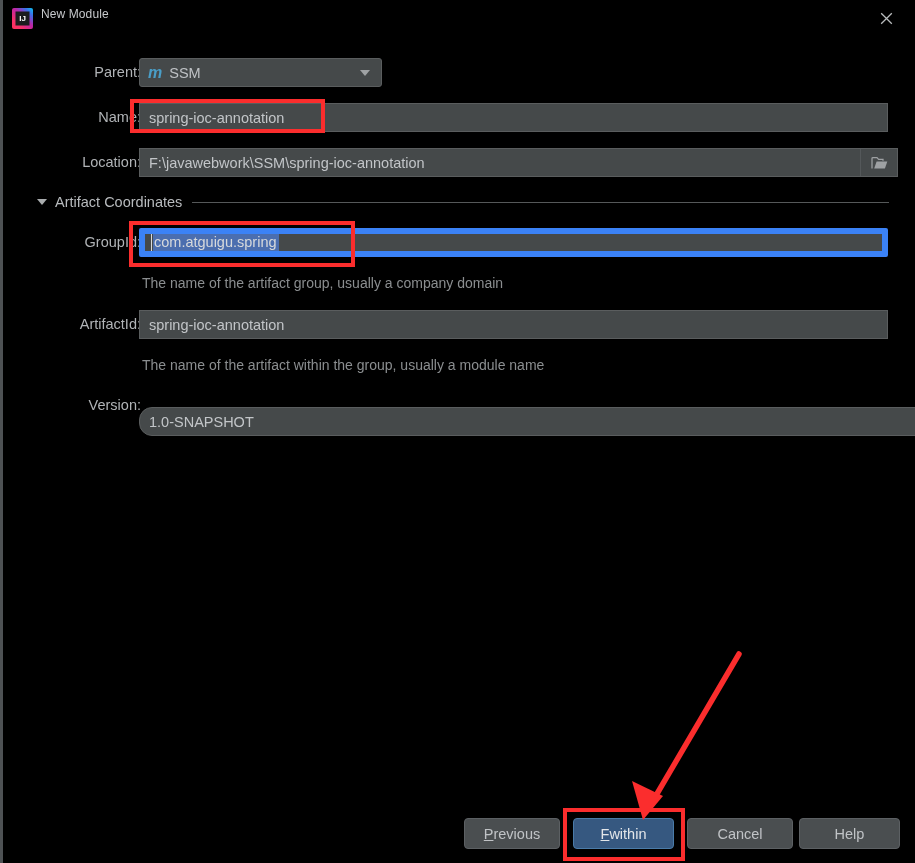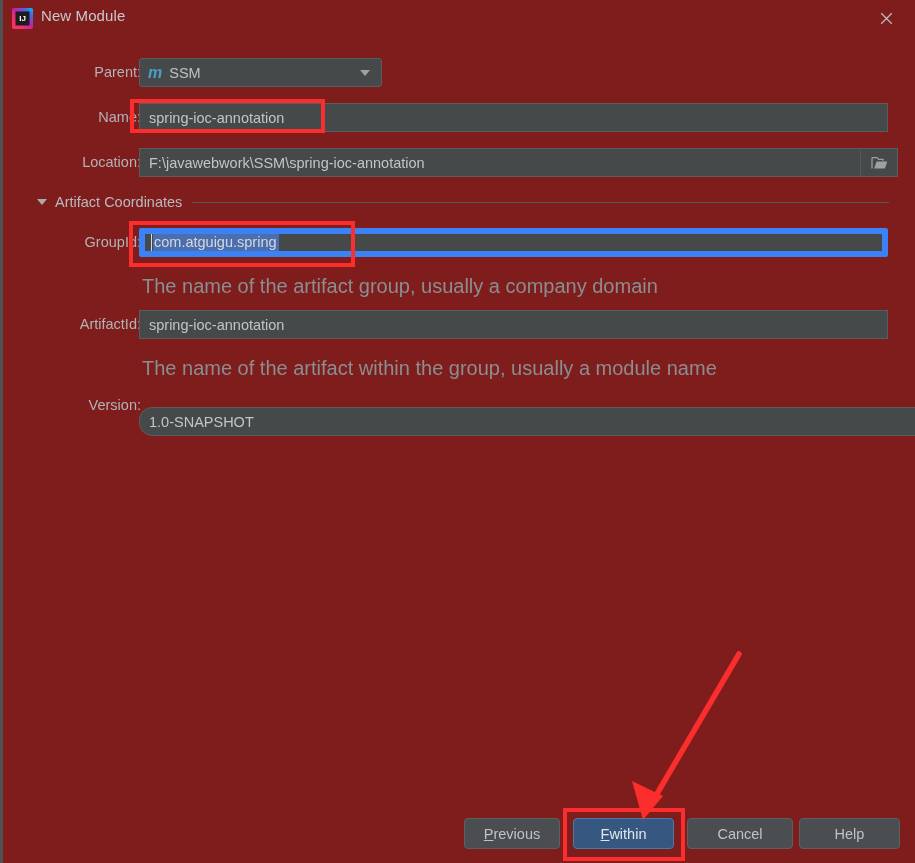--- a/index.html
+++ b/index.html
@@ -18,7 +18,7 @@
   #dialog {
     position: absolute;
     inset: 0;
-    background: #7f1d1d;
+    background: #000000;
     border-left: 3px solid #4e5254;
     box-sizing: border-box;
   }

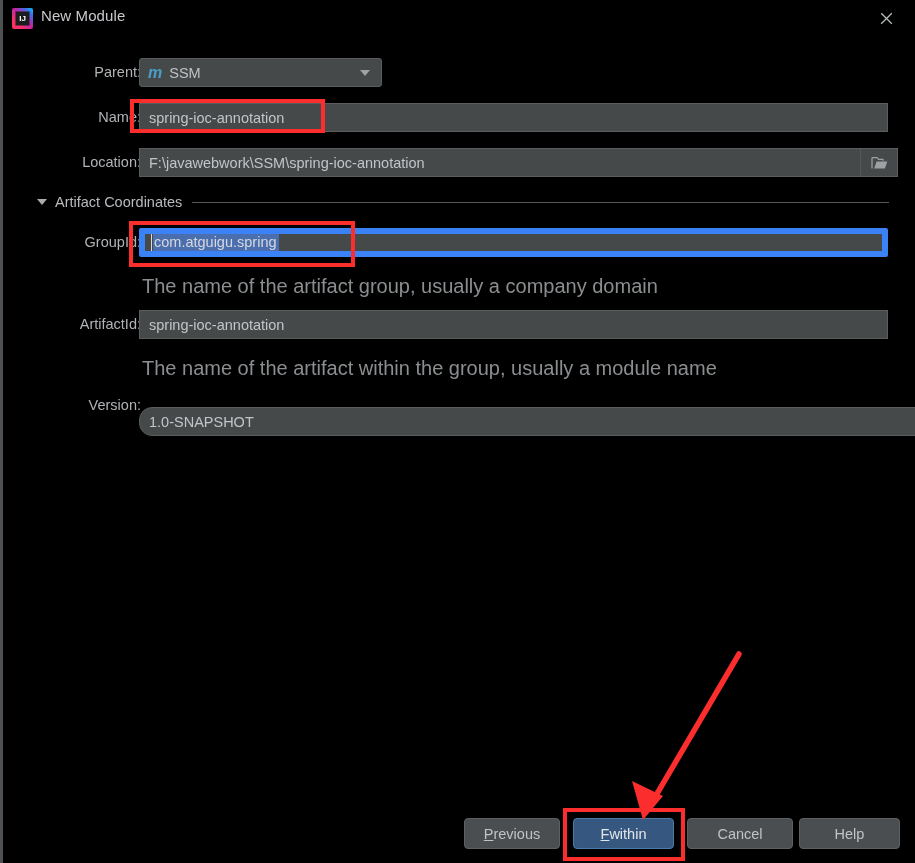--- a/index.html
+++ b/index.html
@@ -37,7 +37,7 @@
   #dialog-title {
     position: absolute;
     left: 38px; top: 7px;
-    font-size: 15px;
+    font-size: 12px;
     color: #c7c9cc;
     letter-spacing: .1px;
     white-space: nowrap;

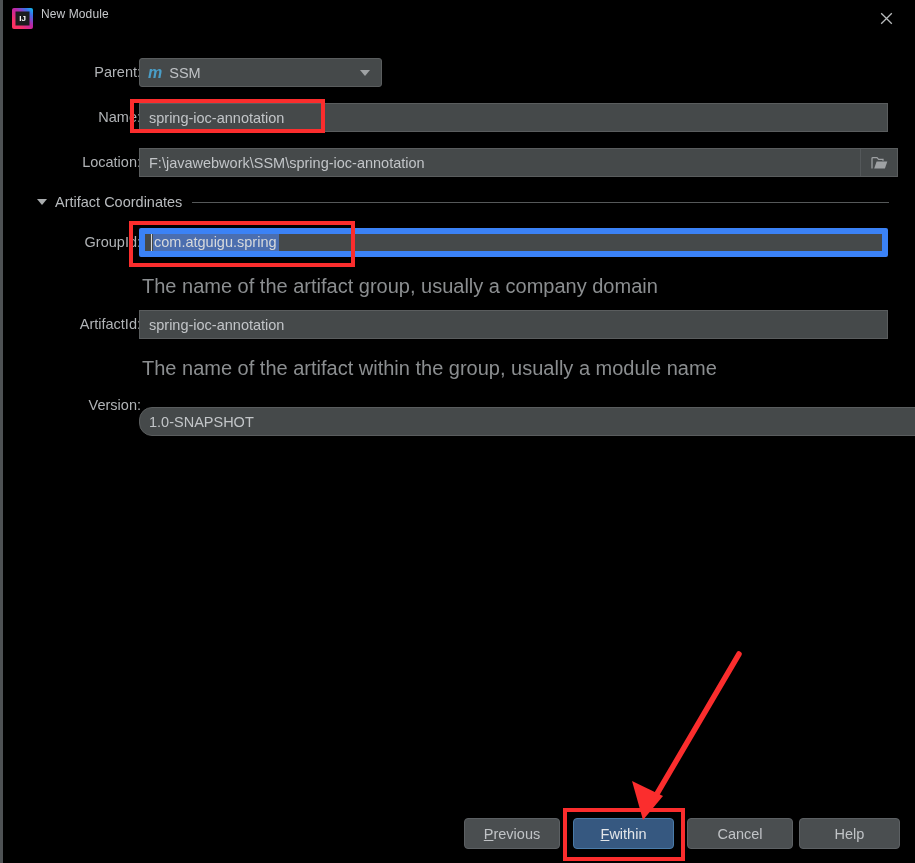--- a/index.html
+++ b/index.html
@@ -75,7 +75,7 @@
   }
   .help-text {
     position: absolute;
-    font-size: 20px;
+    font-size: 14px;
     color: #8b8e90;
     white-space: nowrap;
   }

